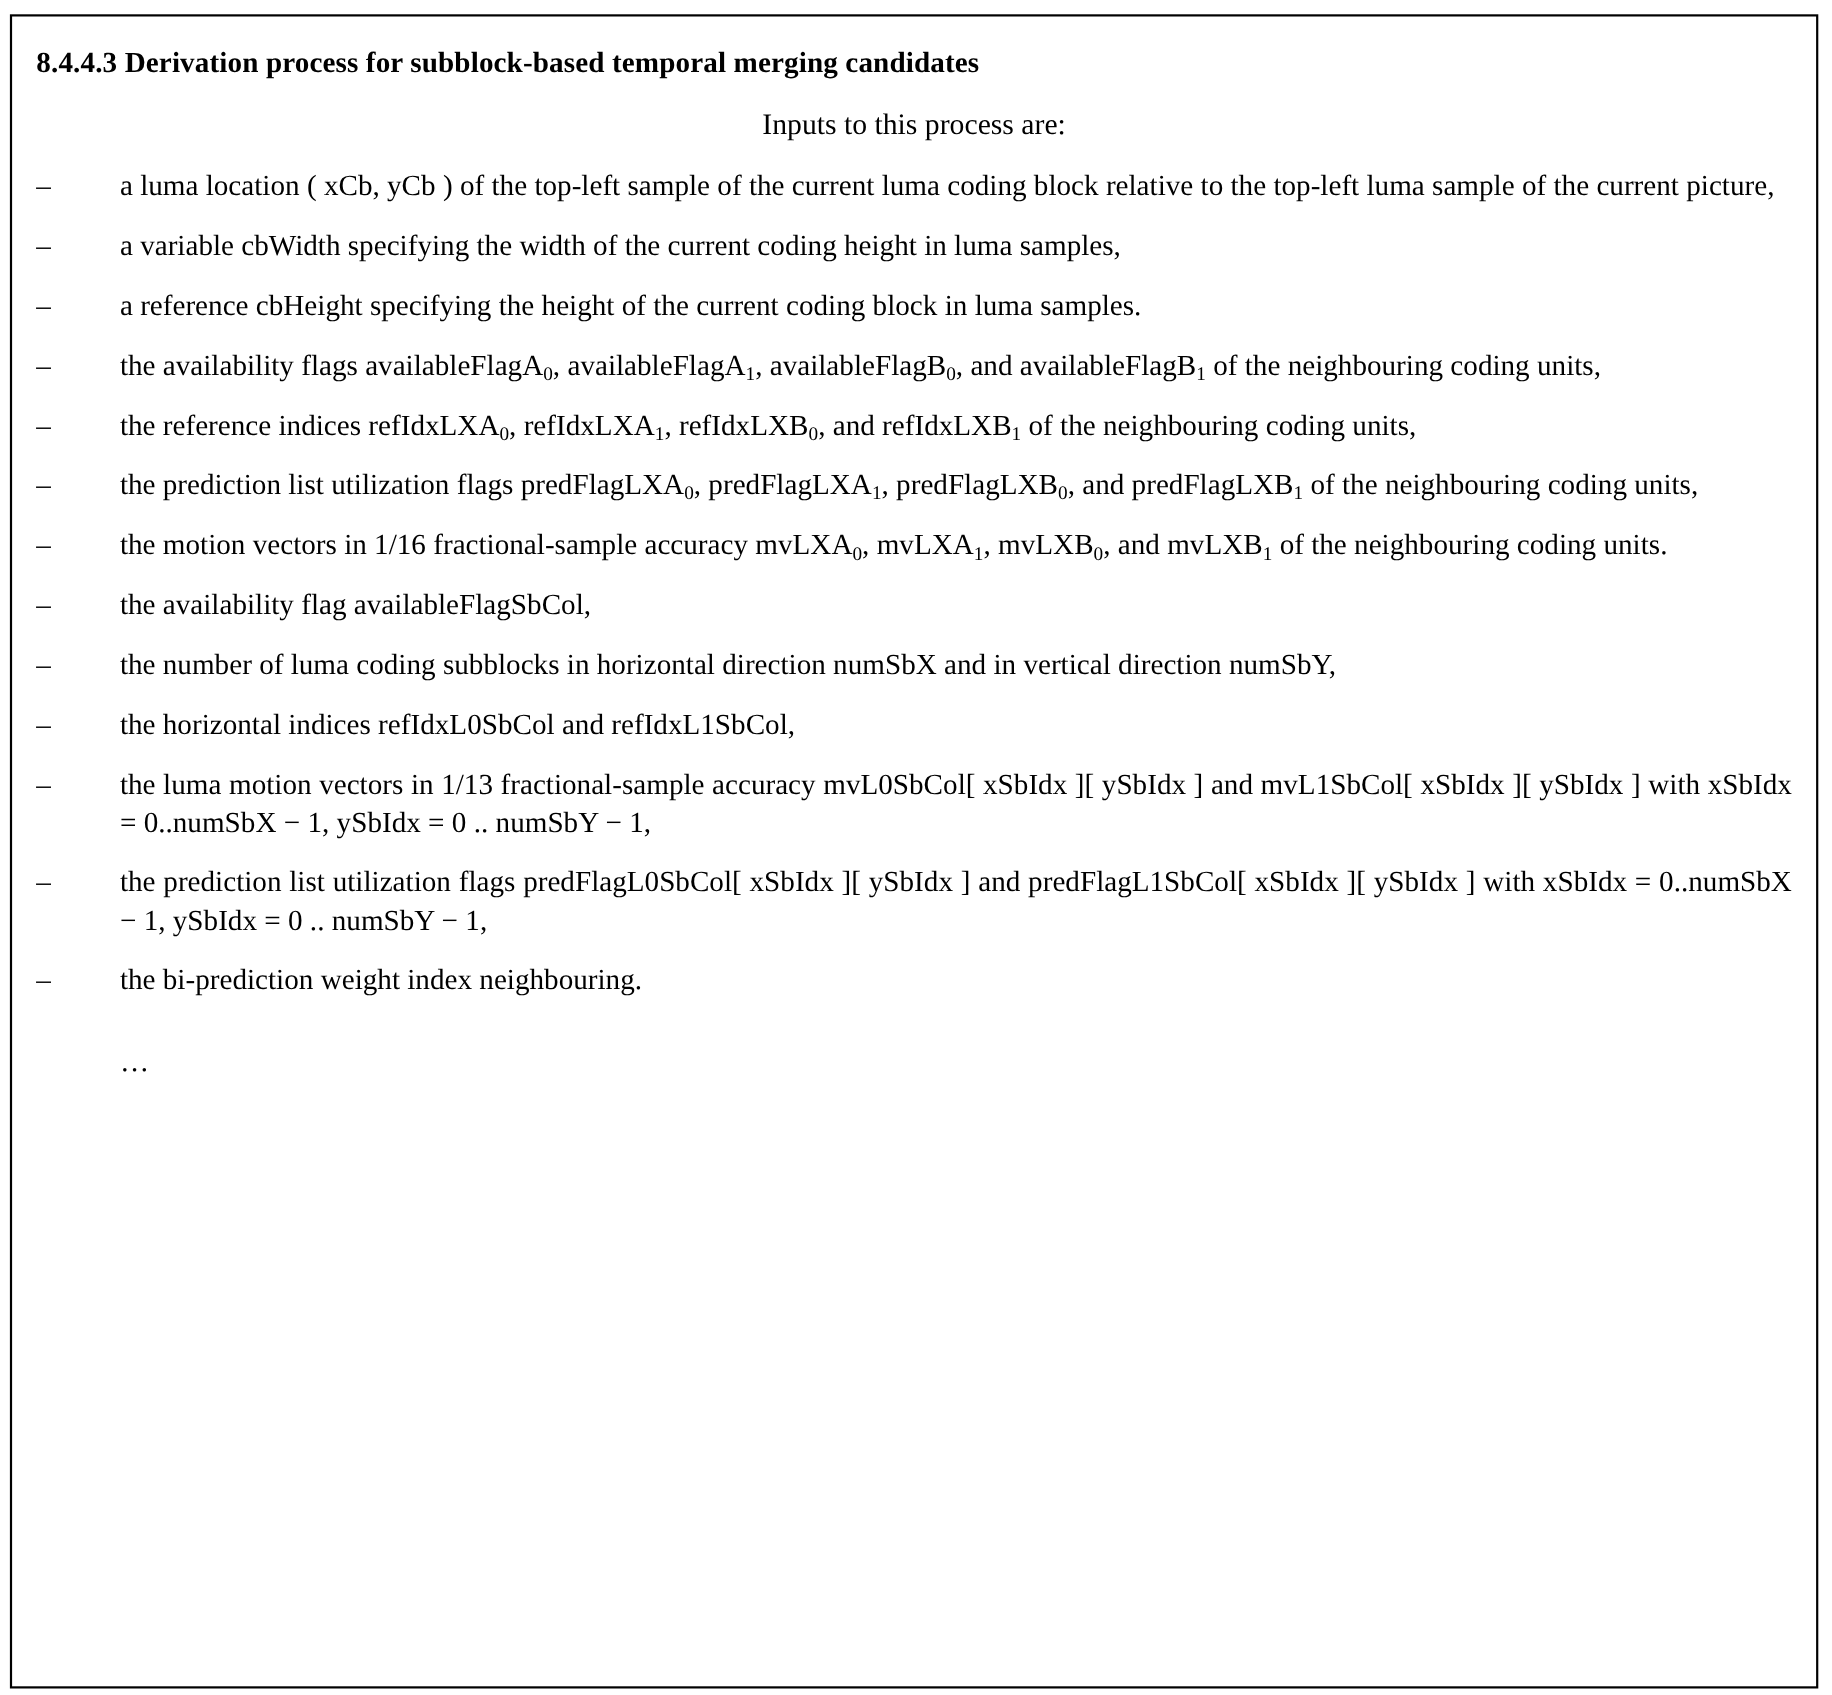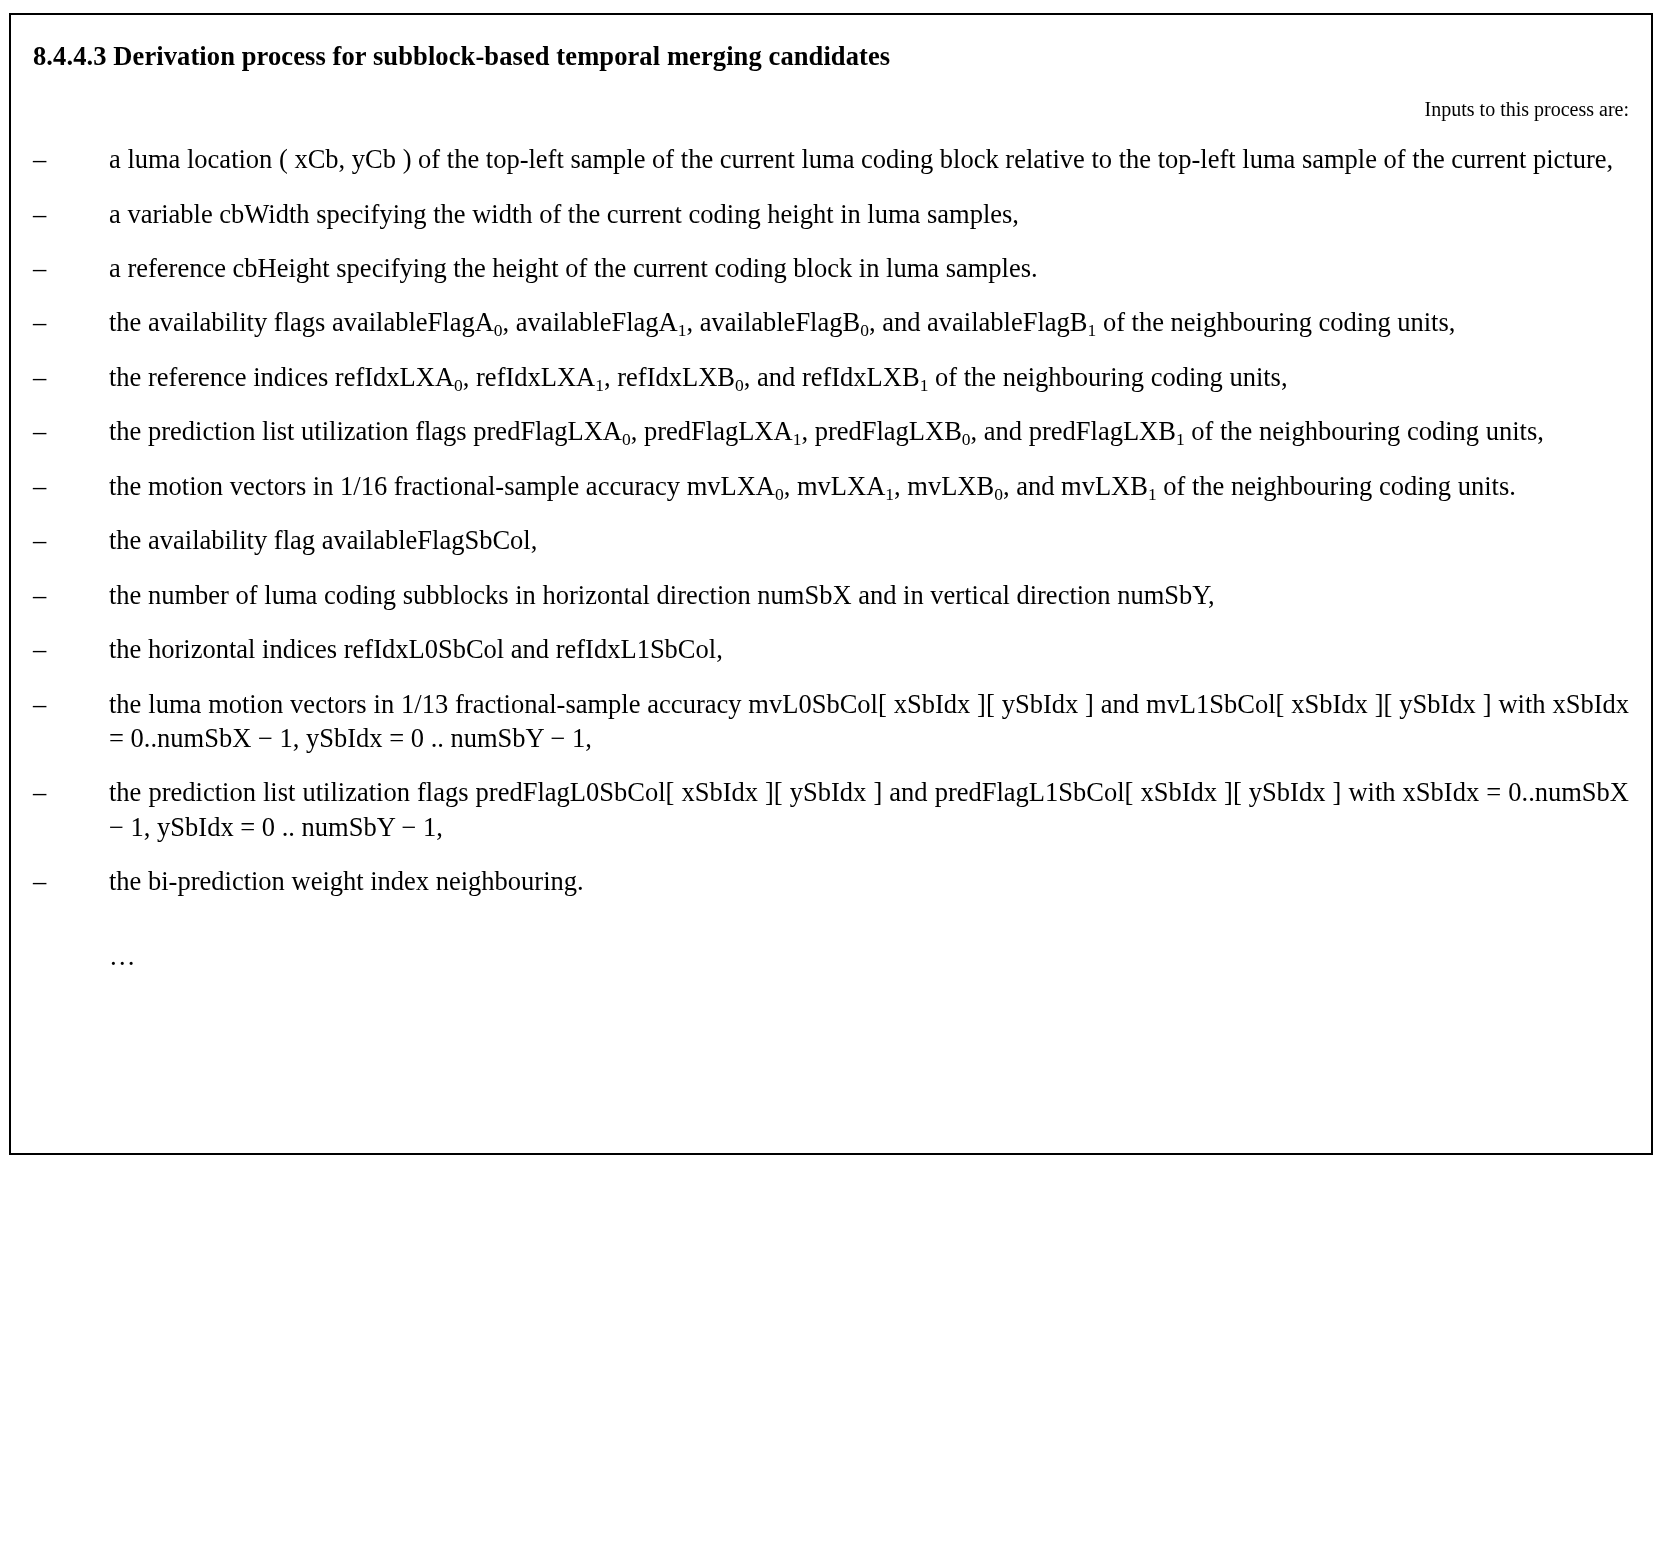--- a/index.html
+++ b/index.html
@@ -18,7 +18,7 @@
     left: 9px;
     top: 13px;
     width: 1644px;
-    height: 1142px;
+    height: 1522px;
     border: 2px solid #000000;
     box-sizing: border-box;
     background: #ffffff;

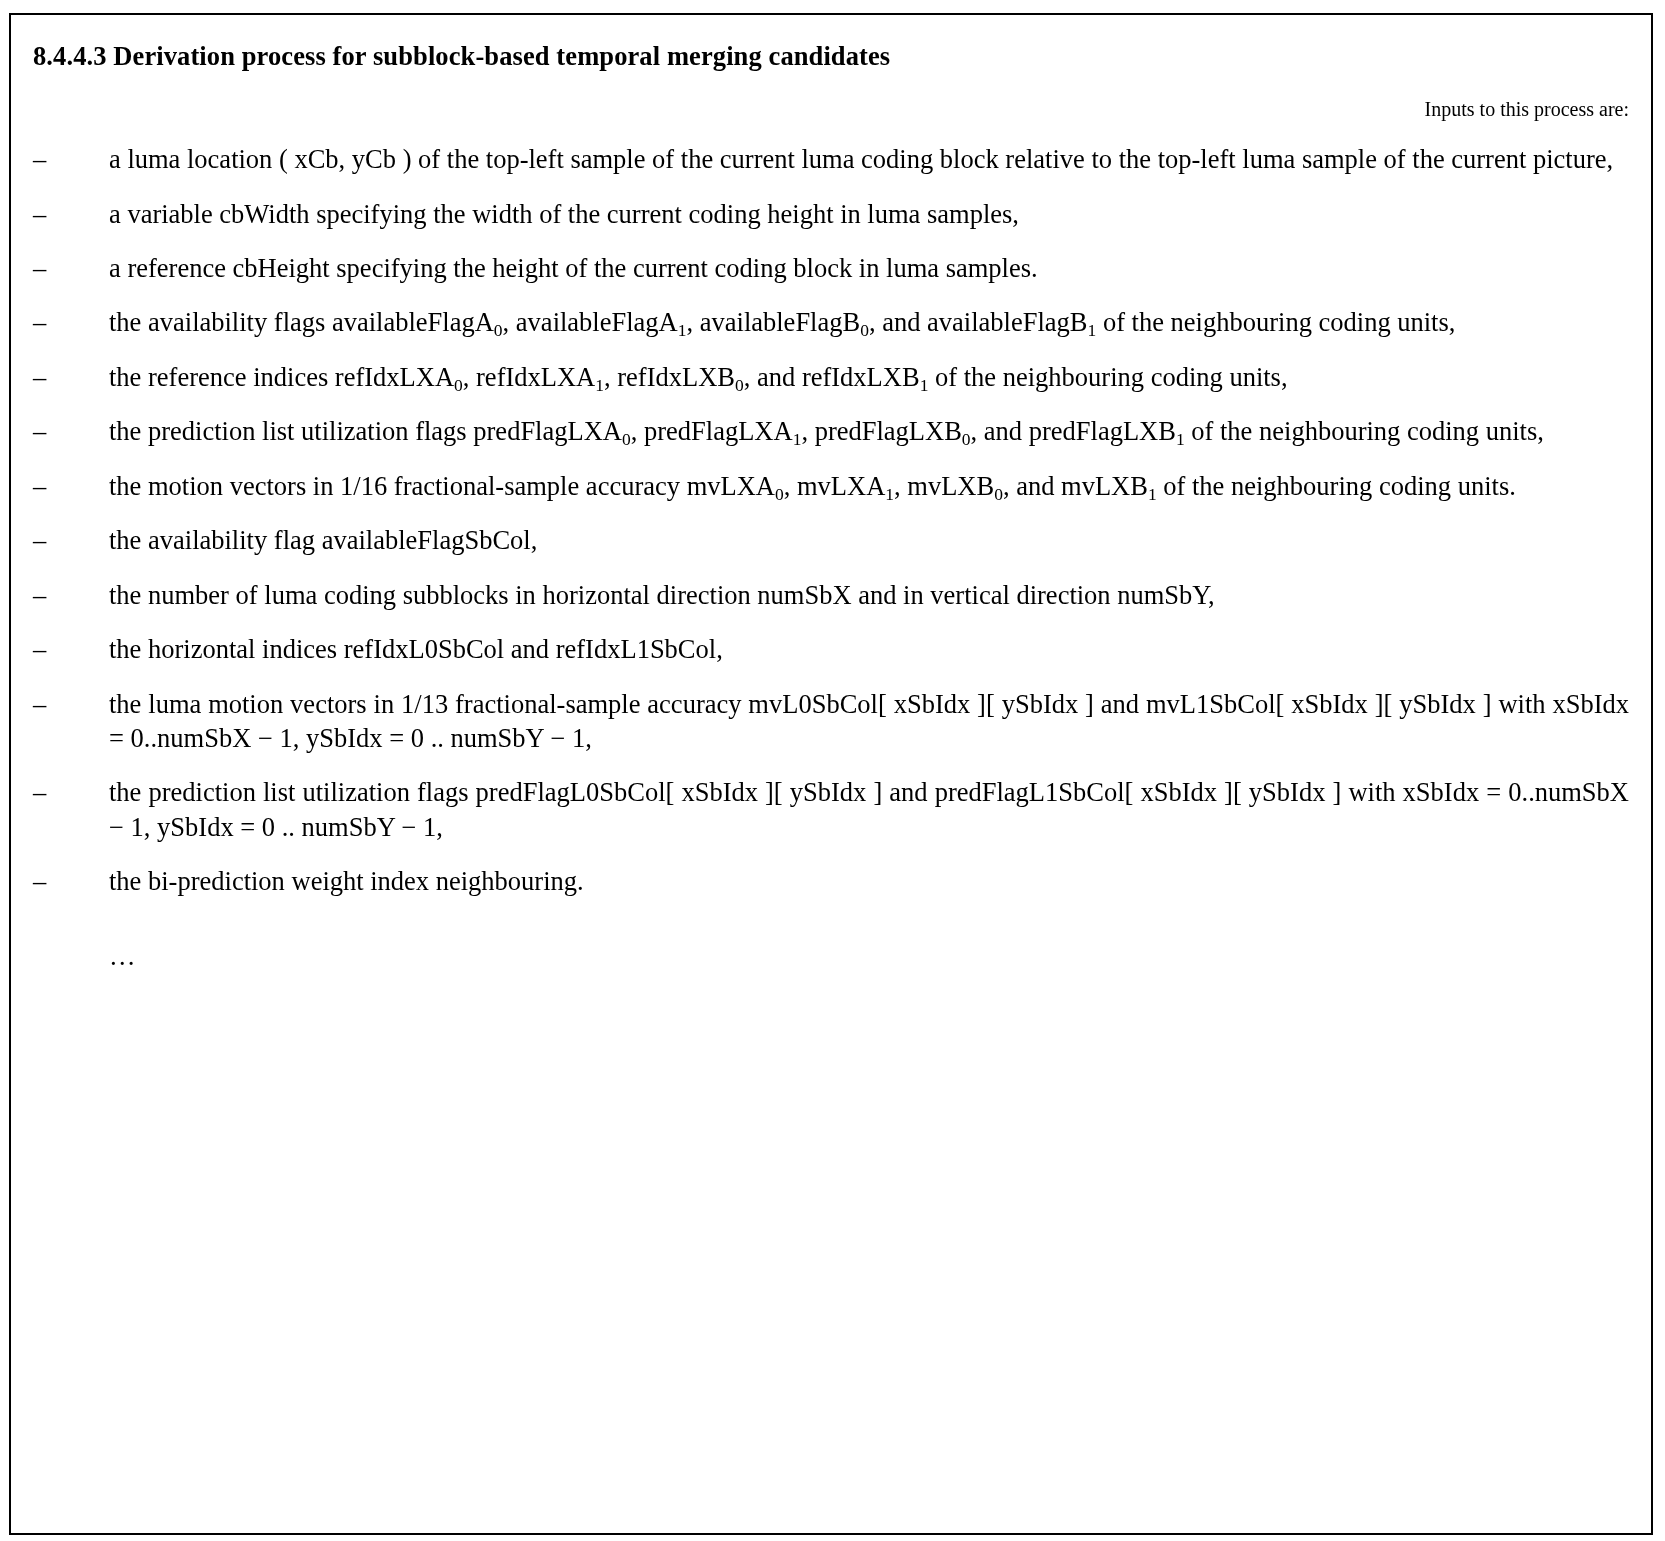--- a/index.html
+++ b/index.html
@@ -35,10 +35,10 @@
     letter-spacing: 0.1px;
   }
   .para {
-    font-size: 20px;
+    font-size: 27px;
     line-height: 1.3;
     margin: 23px 0 0 0;
-    text-align: right;
+    text-align: center;
   }
   .bullet-list {
     margin: 0;

